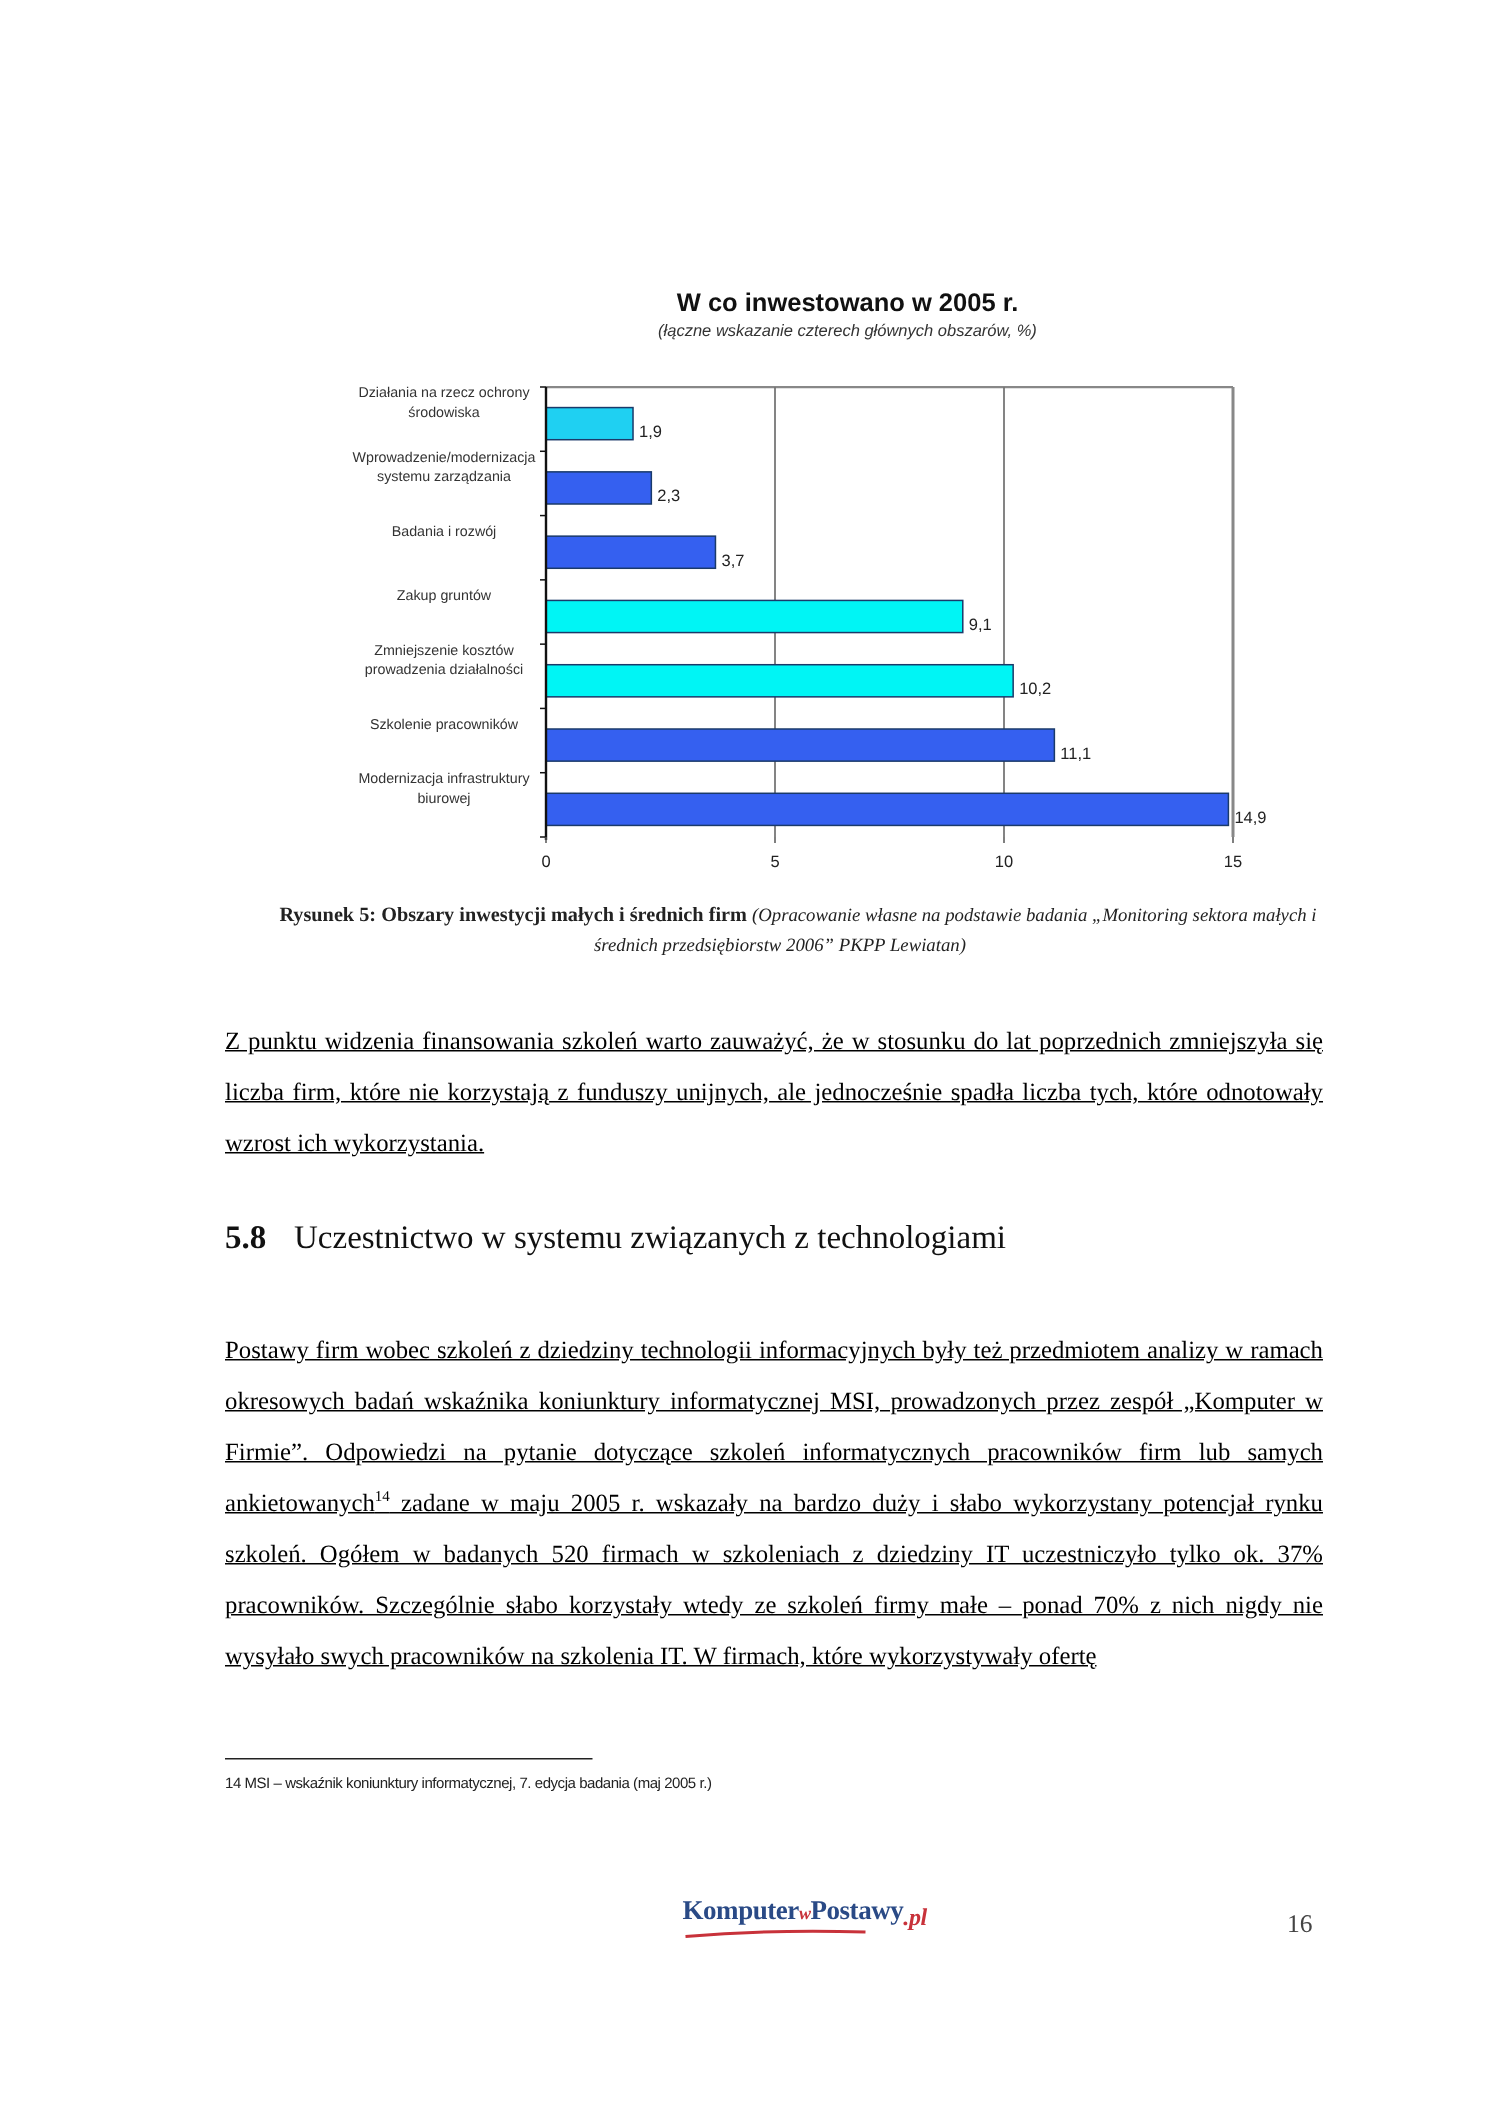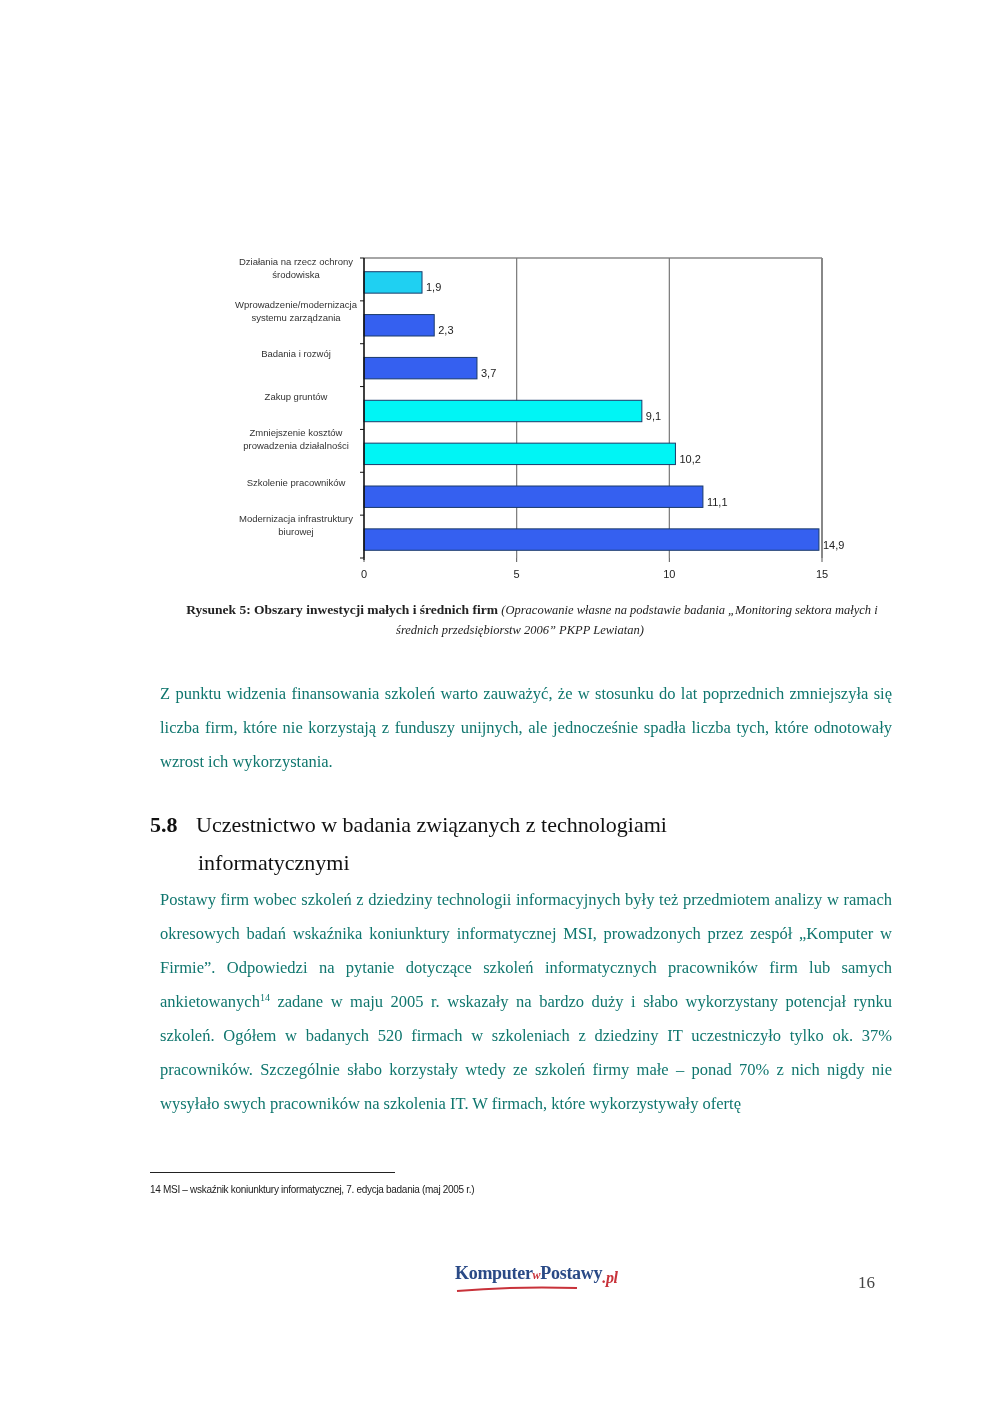--- a/index.html
+++ b/index.html
@@ -71,6 +71,7 @@
 
 <div class="page">
 
+  <div class="chart-title">W  co  inwestowano  w  2005 r.</div>
 
   <svg id="chart-svg" width="1000" height="600">
       <line x1="364" y1="258" x2="822" y2="258" stroke="#888" stroke-width="1.5"></line>

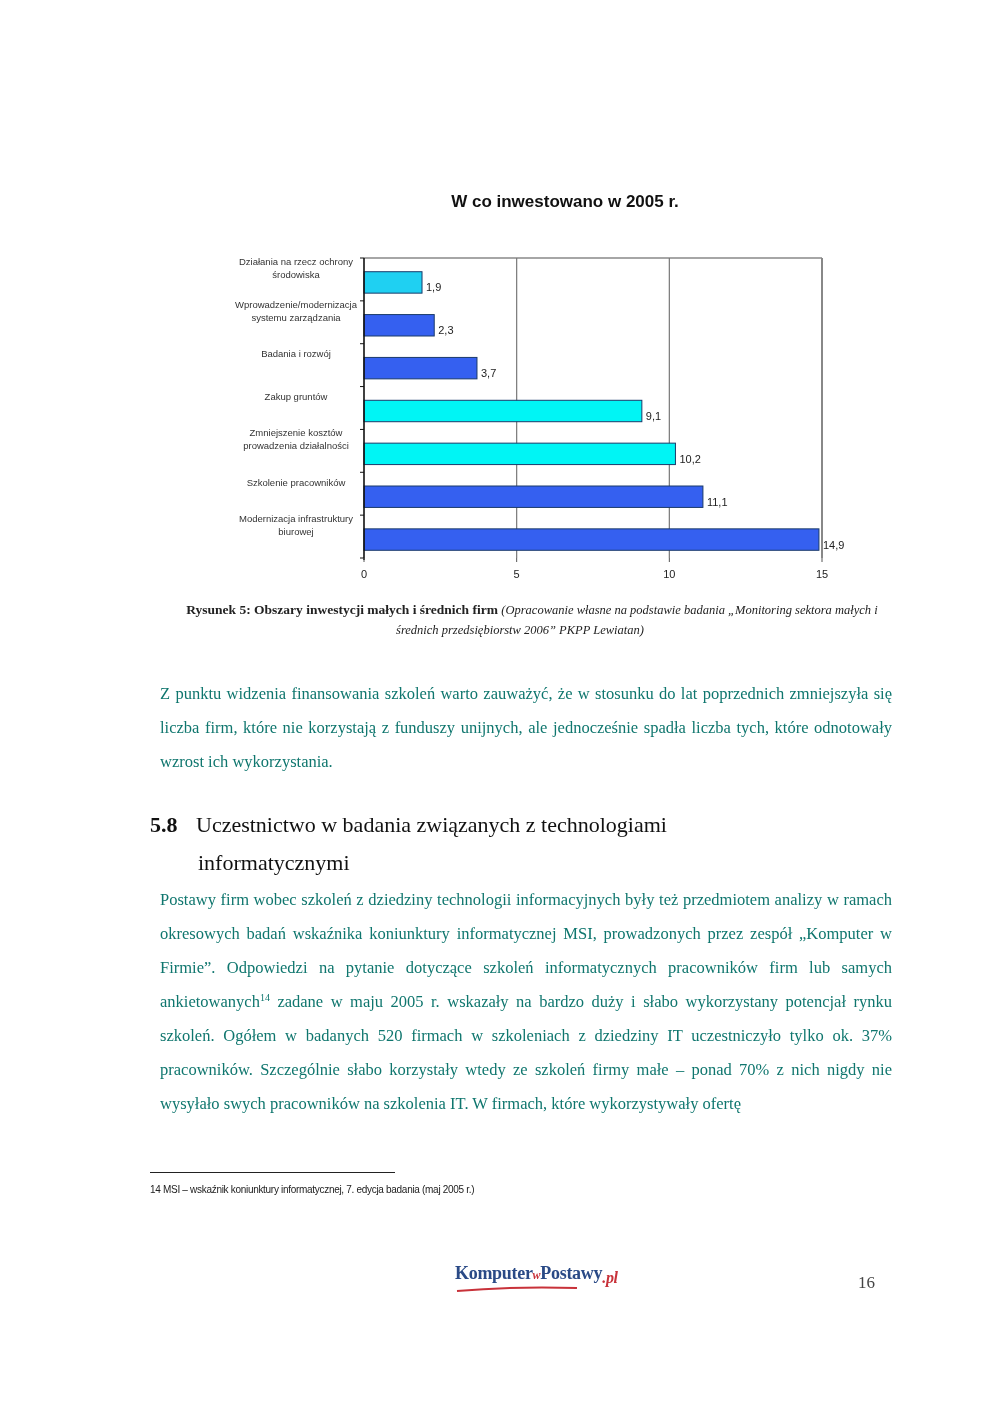--- a/index.html
+++ b/index.html
@@ -72,6 +72,7 @@
 <div class="page">
 
   <div class="chart-title">W  co  inwestowano  w  2005 r.</div>
+  <div class="chart-subtitle">(łączne wskazanie czterech głównych obszarów, %)</div>
 
   <svg id="chart-svg" width="1000" height="600">
       <line x1="364" y1="258" x2="822" y2="258" stroke="#888" stroke-width="1.5"></line>

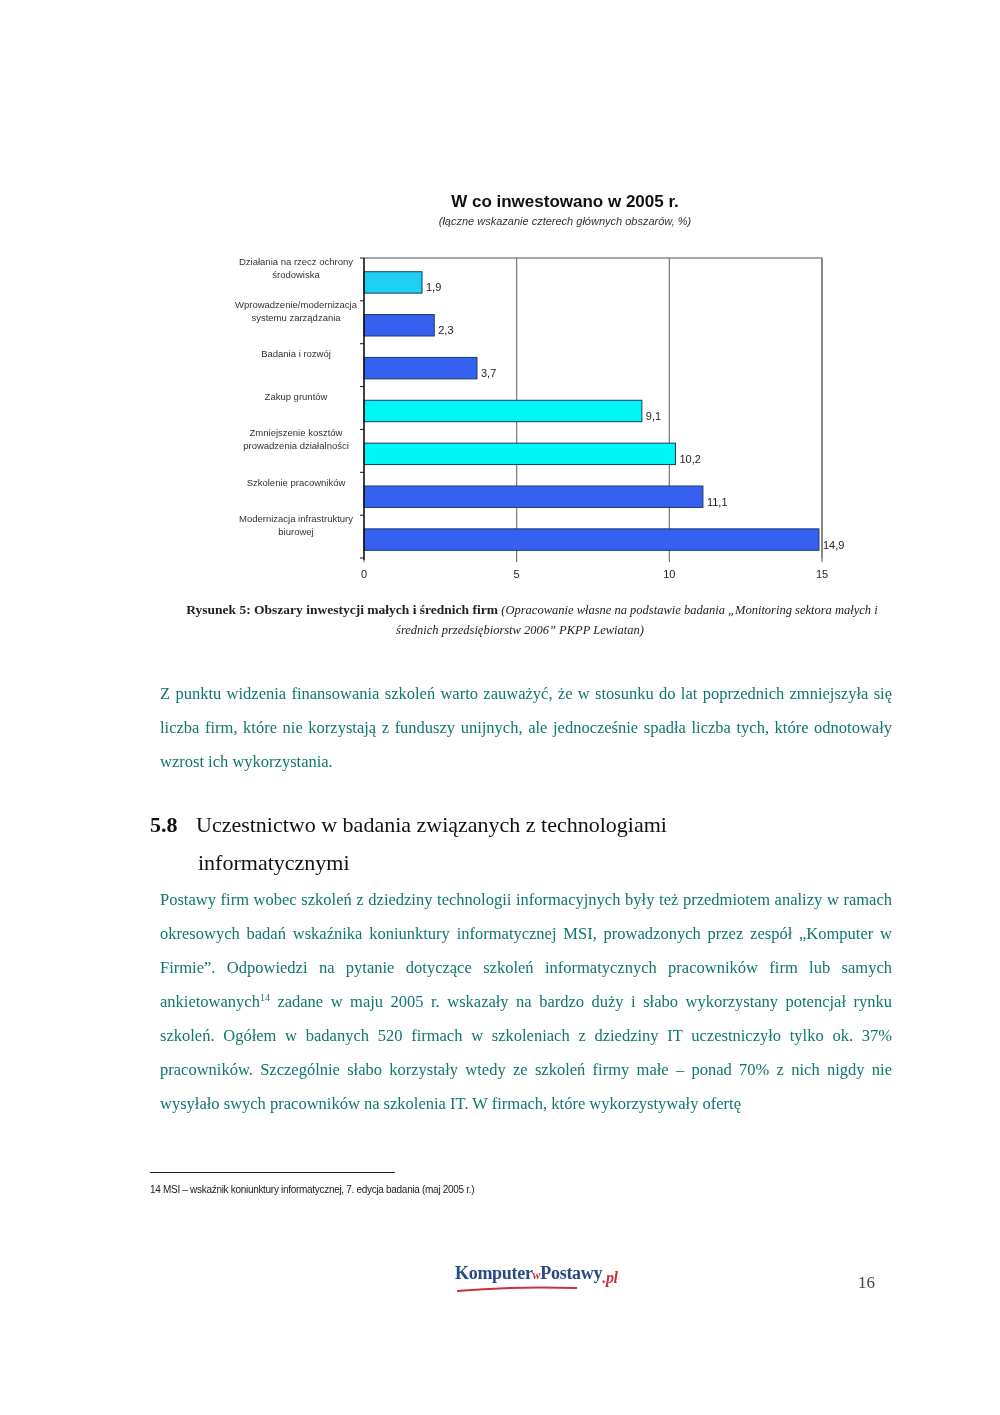--- a/index.html
+++ b/index.html
@@ -29,9 +29,10 @@
   .caption .cap-italic { font-style: italic; font-size: 12.5px; text-align: center; }
 
   .body-text {
-    position: absolute; left: 160px; width: 732px;
-    font-family: "Liberation Serif", serif; font-size: 16.5px; line-height: 34px; color: #0f766e;
+    position: absolute; left: 150px; width: 732px;
+    font-family: "Liberation Serif", serif; font-size: 16.5px; line-height: 34px; color: #000000;
     text-align: justify;
+    text-decoration: underline;
   }
   .para1 { top: 677px; }
   .para2 { top: 883px; }

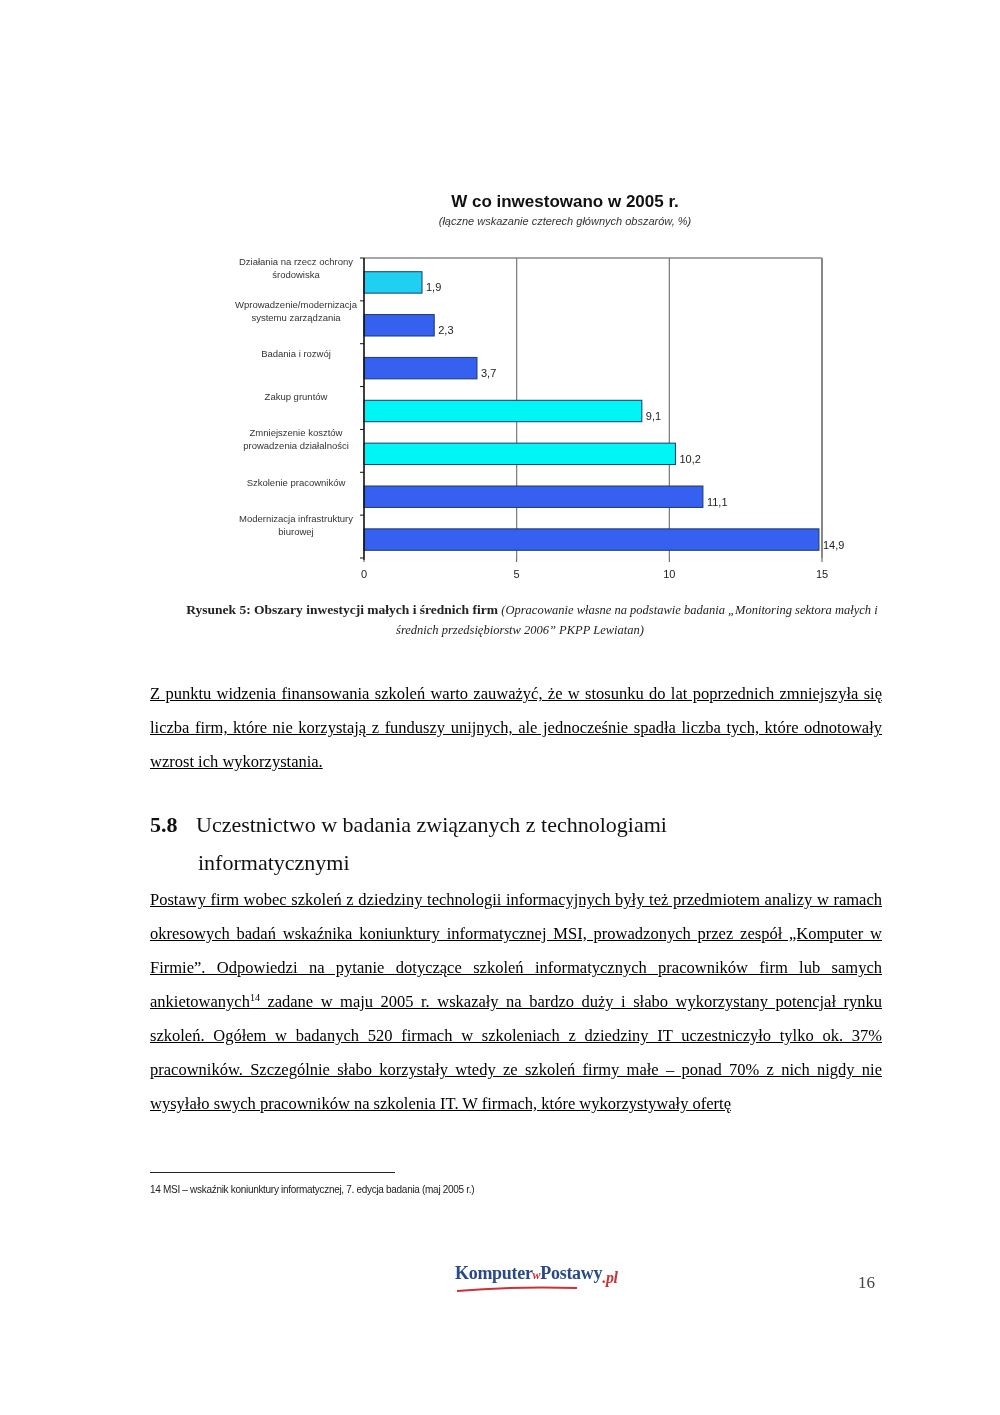--- a/index.html
+++ b/index.html
@@ -132,7 +132,7 @@
   <div class="body-text para1">Z punktu widzenia finansowania szkoleń warto zauważyć, że w stosunku do lat poprzednich zmniejszyła się liczba firm, które nie korzystają z funduszy unijnych, ale jednocześnie spadła liczba tych, które odnotowały wzrost ich wykorzystania.</div>
 
   <div class="section-heading">
-    <span class="num">5.8</span><span>Uczestnictwo w badania związanych z technologiami</span>
+    <span class="num">5.8</span><span>Uczestnictwo w systemu związanych z technologiami</span>
     <span class="line2">informatycznymi</span>
   </div>
 

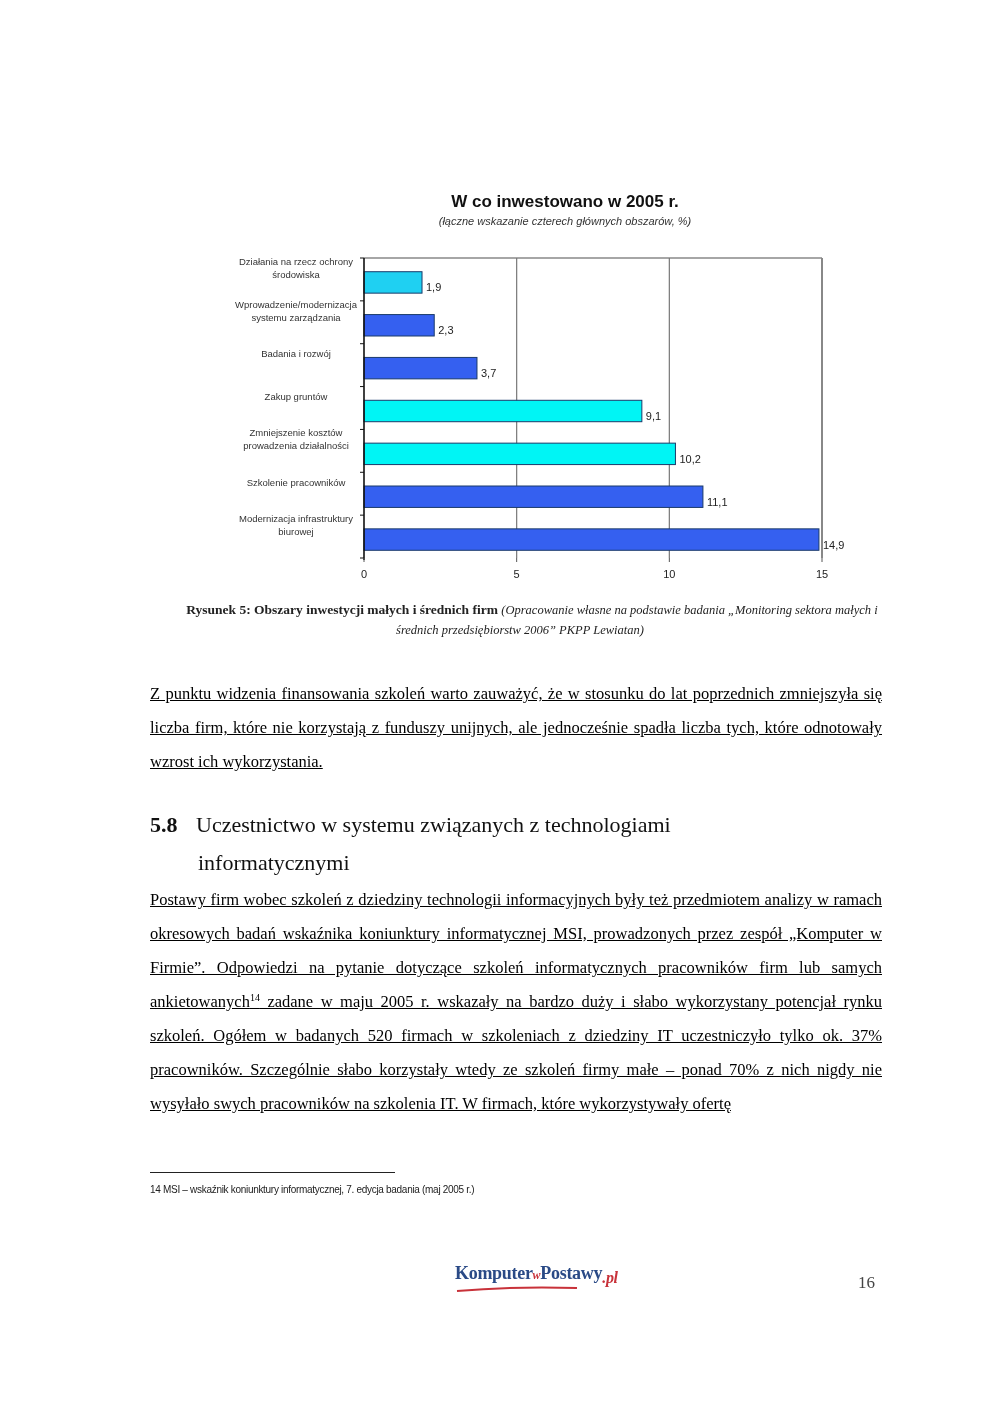--- a/index.html
+++ b/index.html
@@ -133,7 +133,6 @@
 
   <div class="section-heading">
     <span class="num">5.8</span><span>Uczestnictwo w systemu związanych z technologiami</span>
-    <span class="line2">informatycznymi</span>
   </div>
 
   <div class="body-text para2"><span>Postawy firm wobec szkoleń z dziedziny technologii informacyjnych były też przedmiotem analizy w ramach okresowych badań wskaźnika koniunktury informatycznej MSI, prowadzonych przez zespół „Komputer w Firmie”.  Odpowiedzi na pytanie dotyczące szkoleń informatycznych pracowników firm lub samych ankietowanych</span><sup>14</sup><span> zadane w maju 2005 r. wskazały na bardzo duży i słabo wykorzystany potencjał rynku szkoleń. Ogółem w badanych 520 firmach w szkoleniach z dziedziny IT uczestniczyło tylko ok. 37% pracowników. Szczególnie słabo korzystały wtedy ze szkoleń firmy małe – ponad 70% z nich nigdy nie wysyłało swych pracowników na szkolenia IT. W firmach, które wykorzystywały ofertę</span></div>

